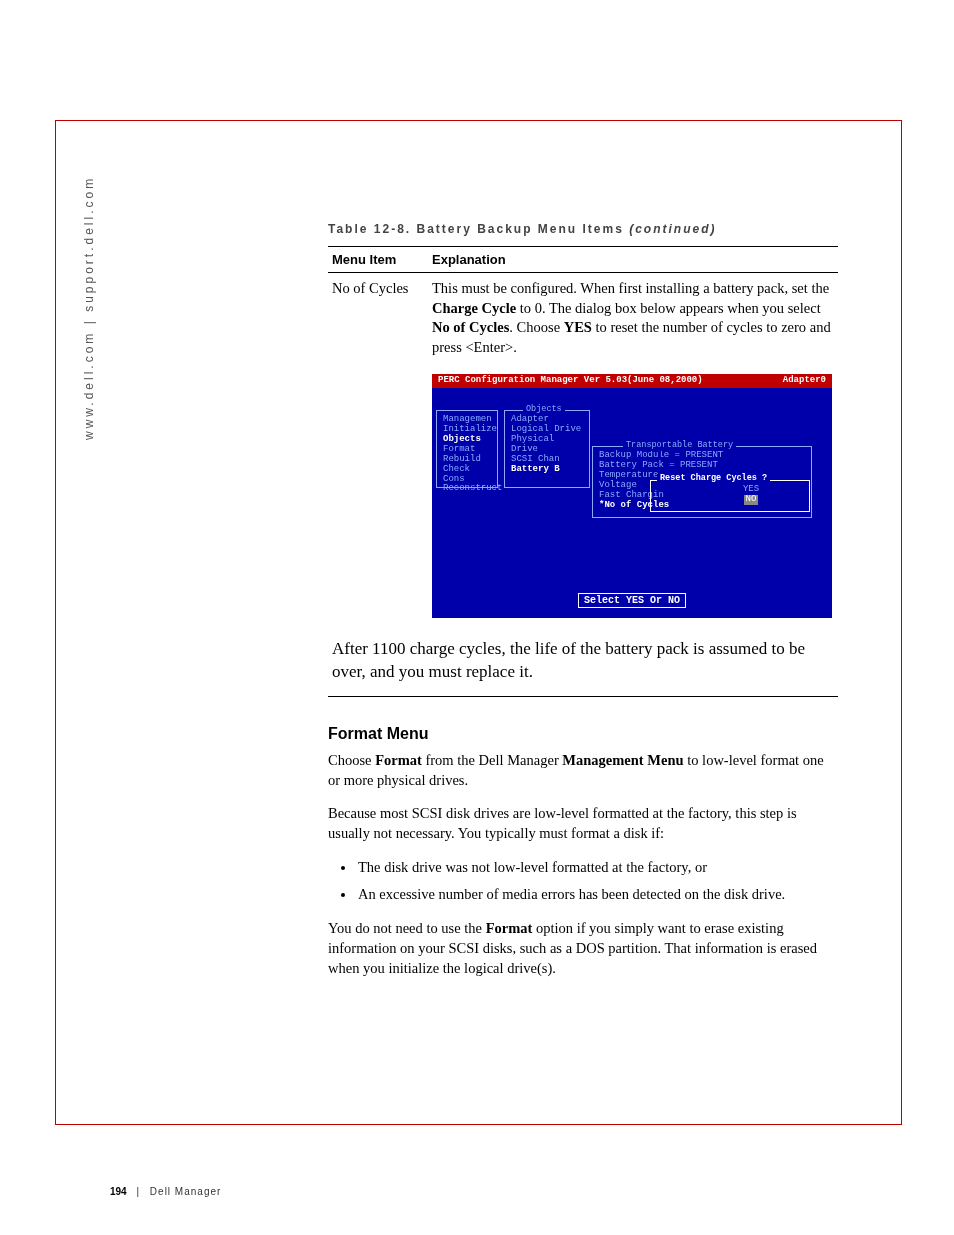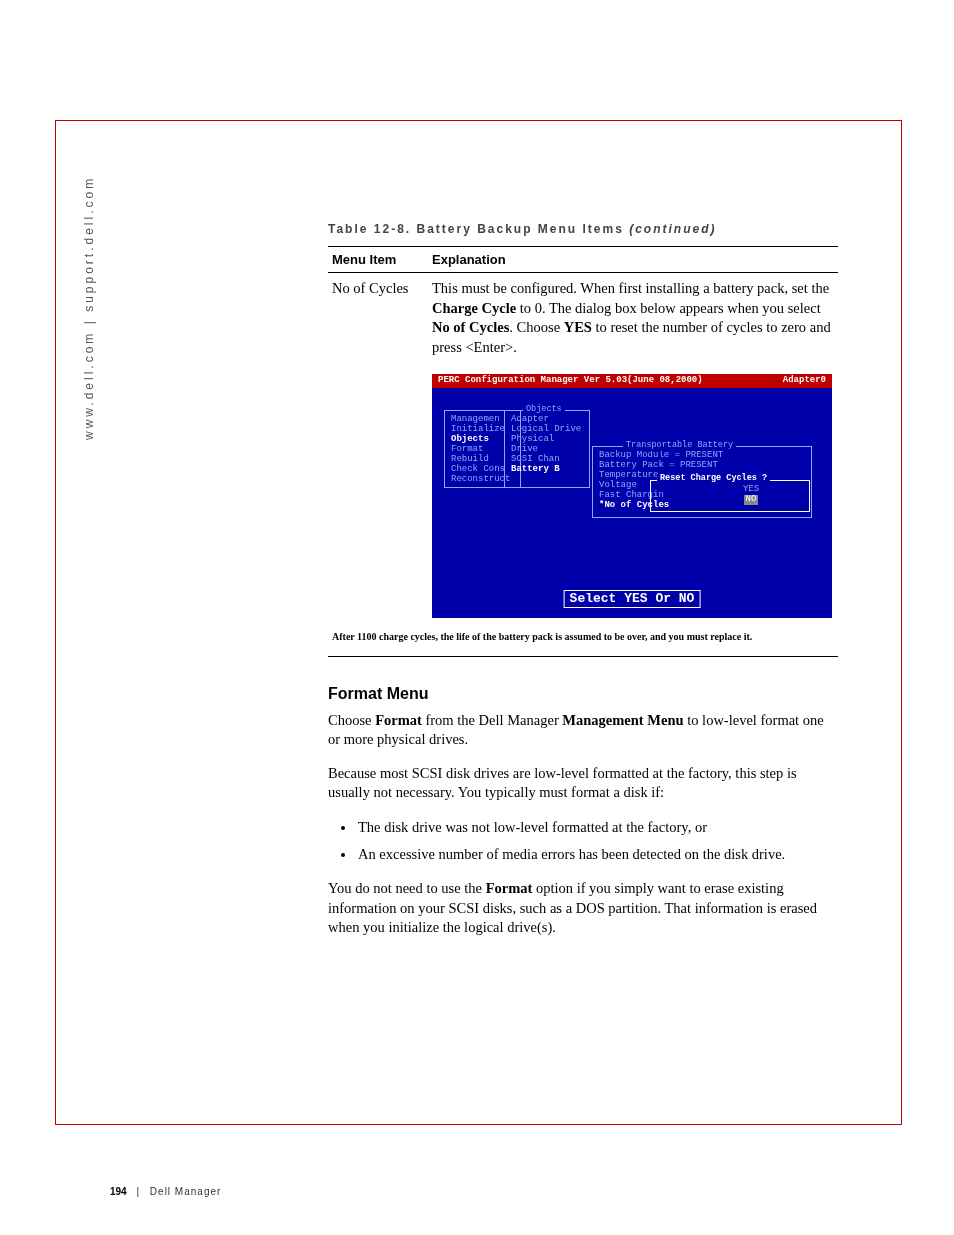--- a/index.html
+++ b/index.html
@@ -110,7 +110,7 @@
     color: #88aaff;
     font-size: 8.5px;
   }
-  .m1 { left: 12px; top: 36px; width: 77px; height: 78px; }
+  .m1 { left: 4px; top: 36px; width: 62px; height: 78px; }
   .m1 div { color: #88aaff; }
   .m1 .hl { color: #fff; font-weight: bold; }
   .m2 { left: 72px; top: 36px; width: 86px; height: 78px; border-color:#88aaff;}

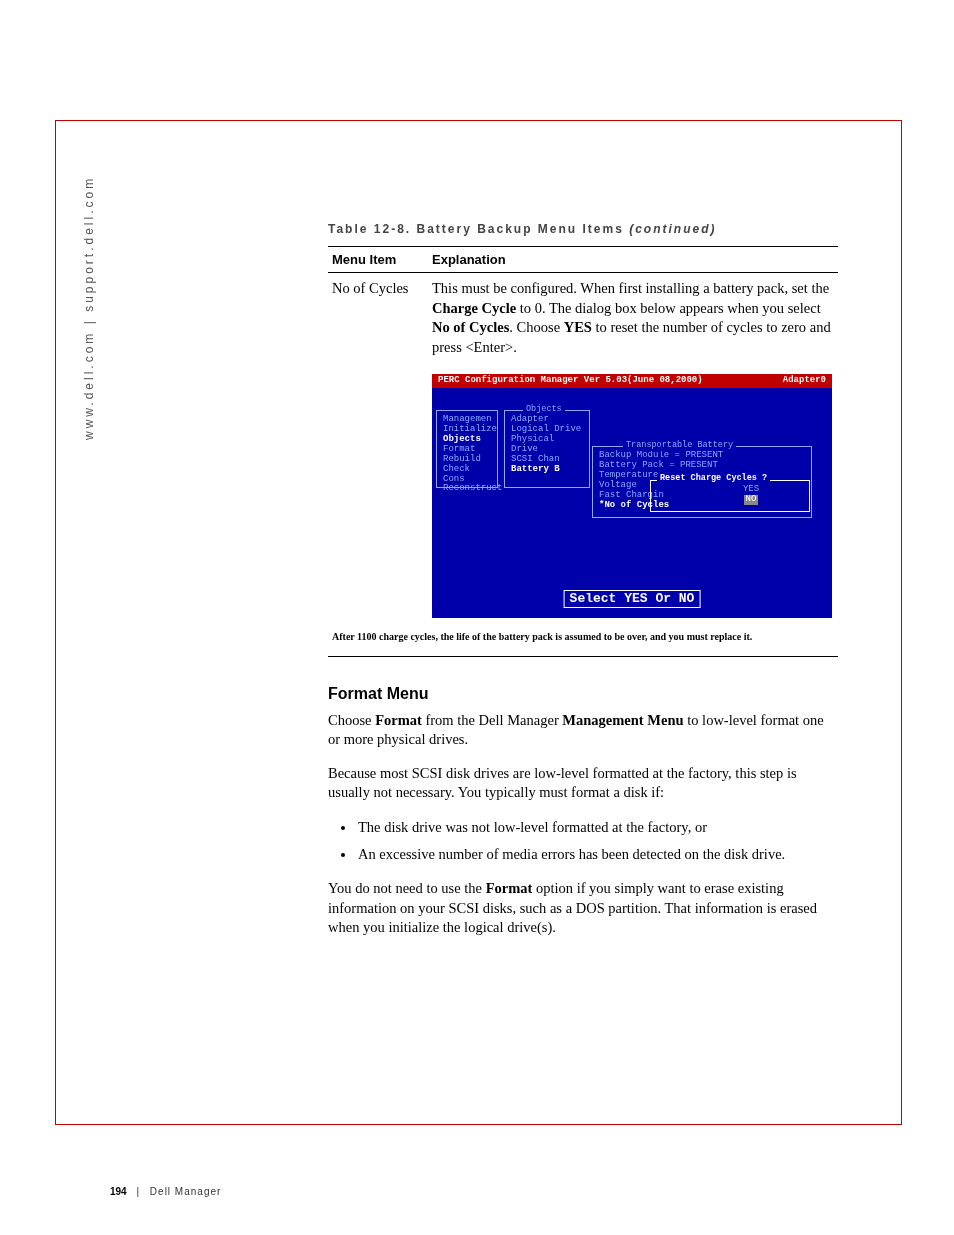--- a/index.html
+++ b/index.html
@@ -134,7 +134,7 @@
     color:#fff;
     padding:1px 5px;
     font-weight:bold;
-    font-size:13px;
+    font-size:10px;
   }
   .section-head {
     font-family: Arial, Helvetica, sans-serif;

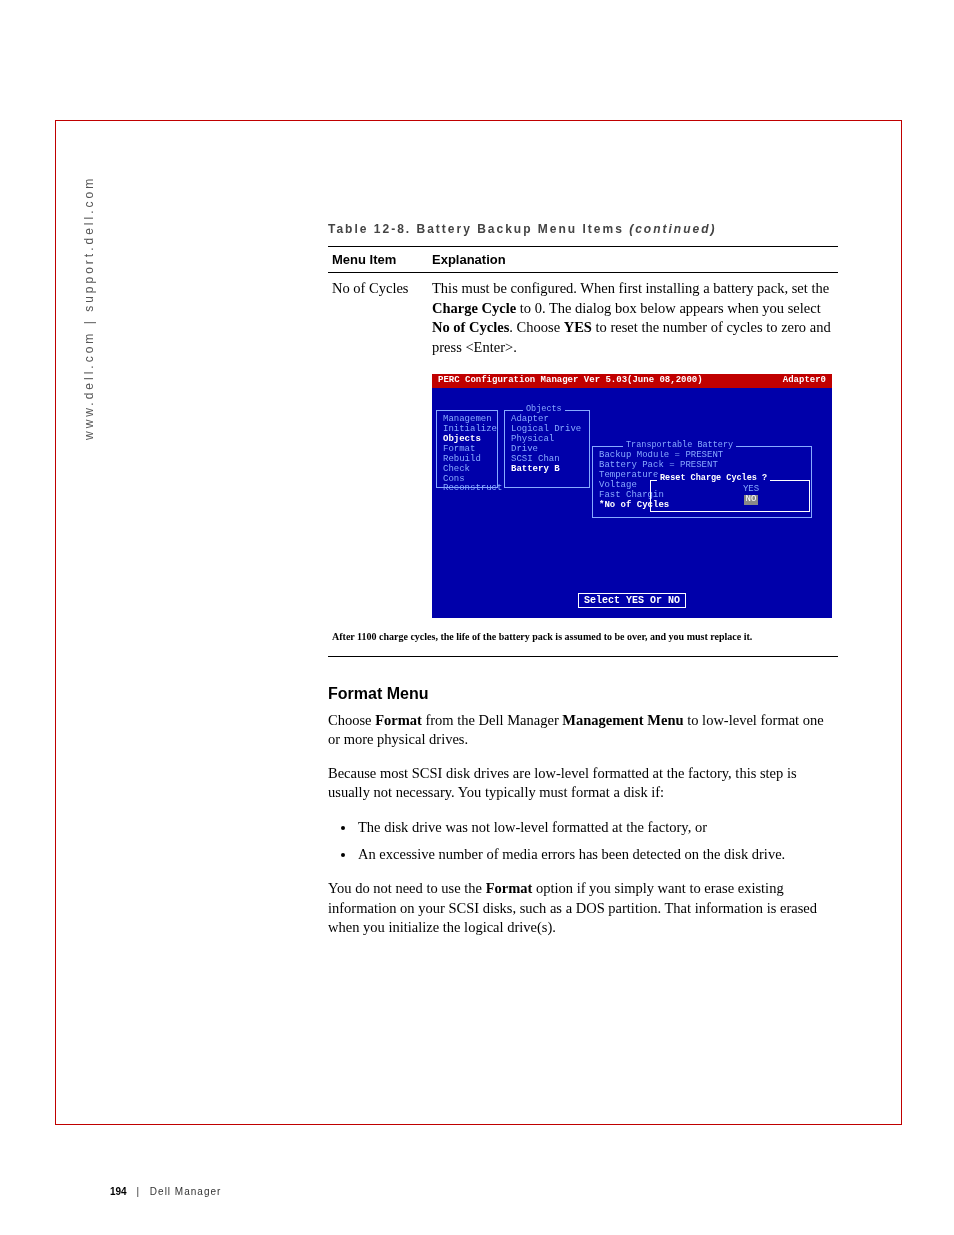--- a/index.html
+++ b/index.html
@@ -70,12 +70,11 @@
   }
   table.menu td.col1 { width: 100px; }
   .after-shot {
-    font-size: 10px;
+    font-size: 17px;
     line-height: 1.35;
-    margin-top: 8px;
+    margin-top: 16px;
     border-bottom: 1px solid #000;
     padding: 0 4px 12px 4px;
-    font-weight: bold;
   }
   .screenshot {
     width: 400px;

